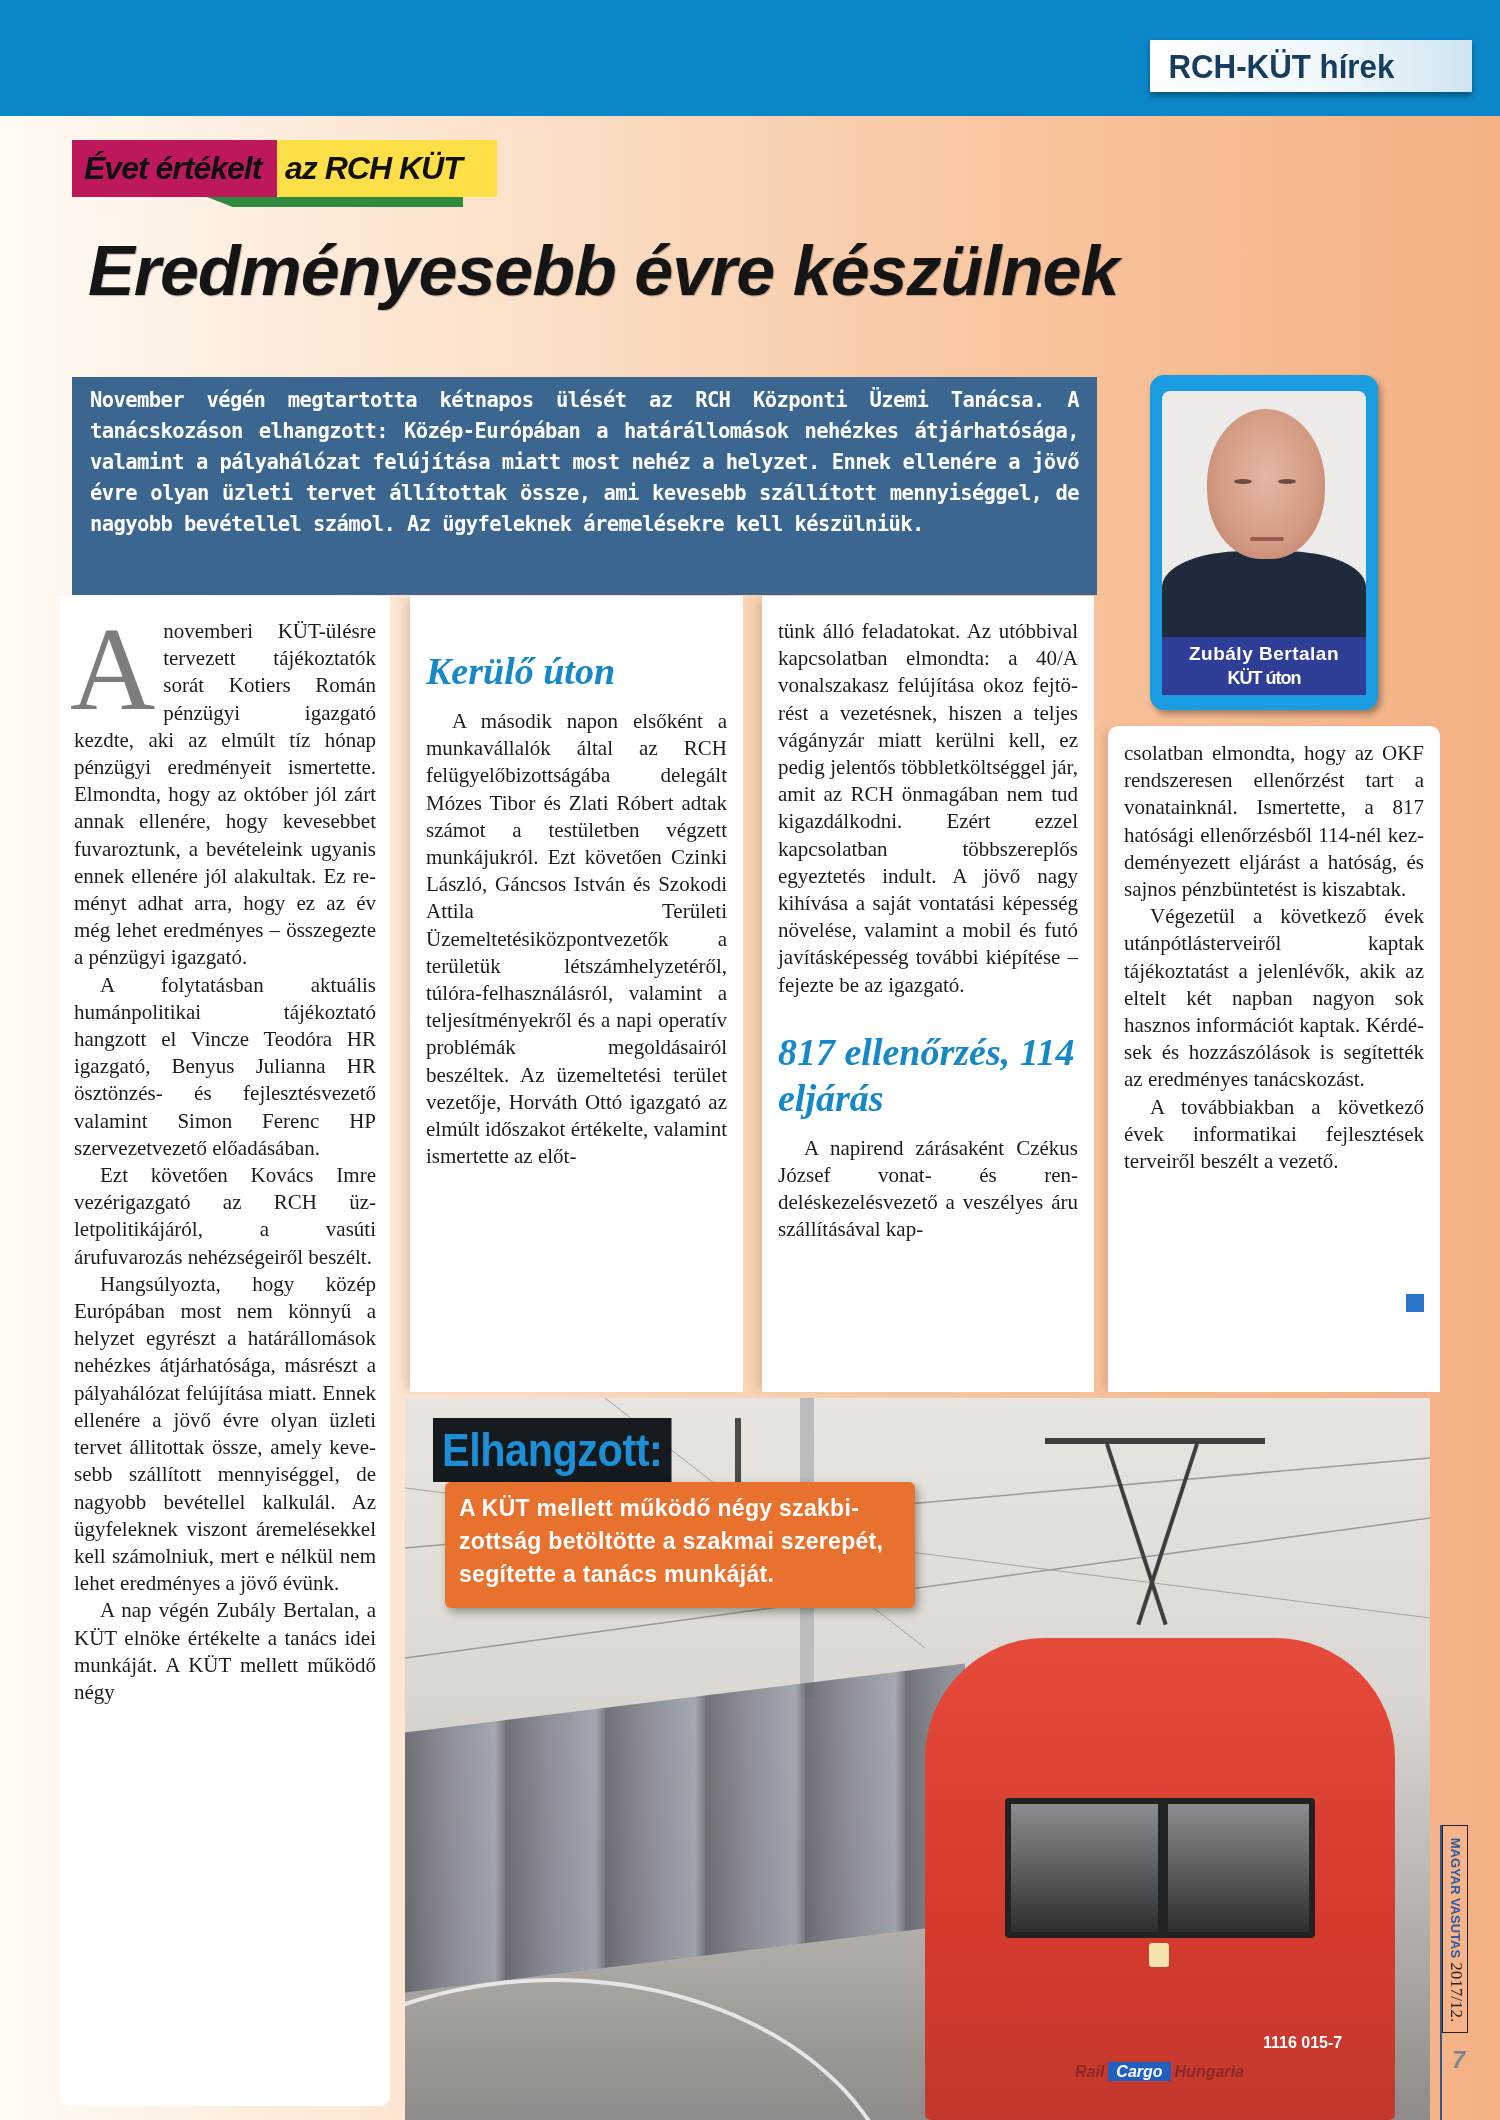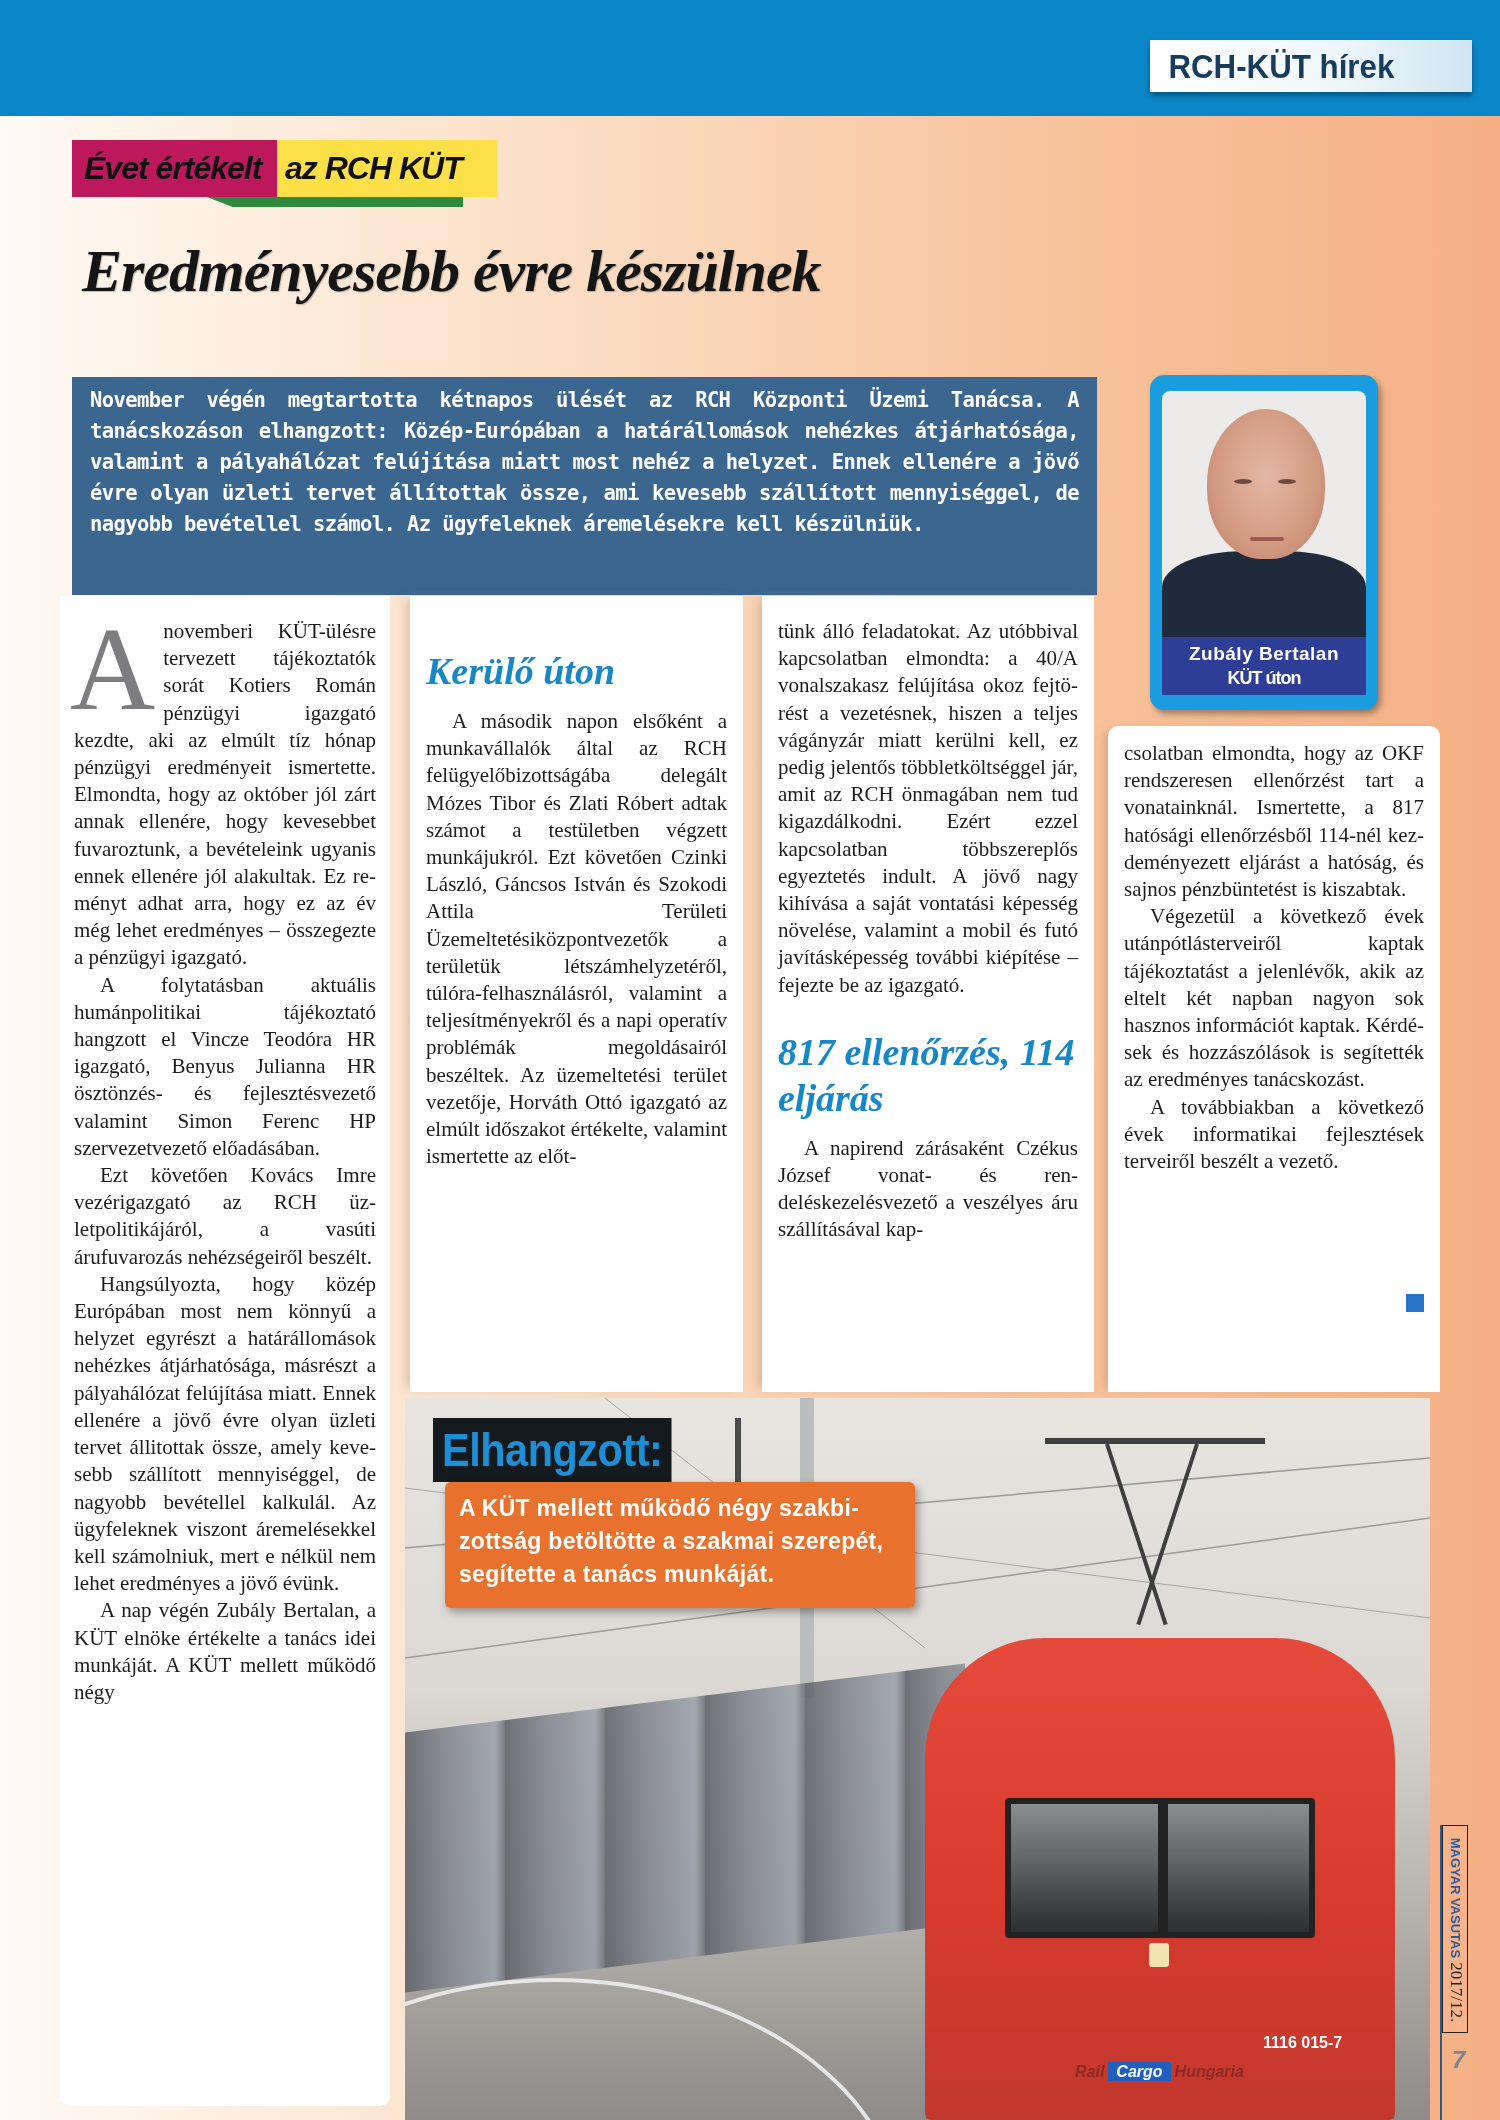--- a/index.html
+++ b/index.html
@@ -37,9 +37,9 @@
     background: #2f8a3e; clip-path: polygon(0 0, 100% 0, 100% 100%, 10% 100%);
   }
   .headline {
-    position: absolute; left: 82px; top: 216px; width: 1340px;
-    font-family: Liberation Serif, serif;
-    font-style: italic; font-weight: bold; font-size: 60px; color: #151515;
+    position: absolute; left: 88px; top: 216px; width: 1340px;
+    font-family: Liberation Sans, sans-serif;
+    font-style: italic; font-weight: bold; font-size: 70px; color: #151515;
     letter-spacing: -1px; line-height: 110px;
     text-shadow: 1px 1px 1px rgba(0,0,0,0.25);
   }

